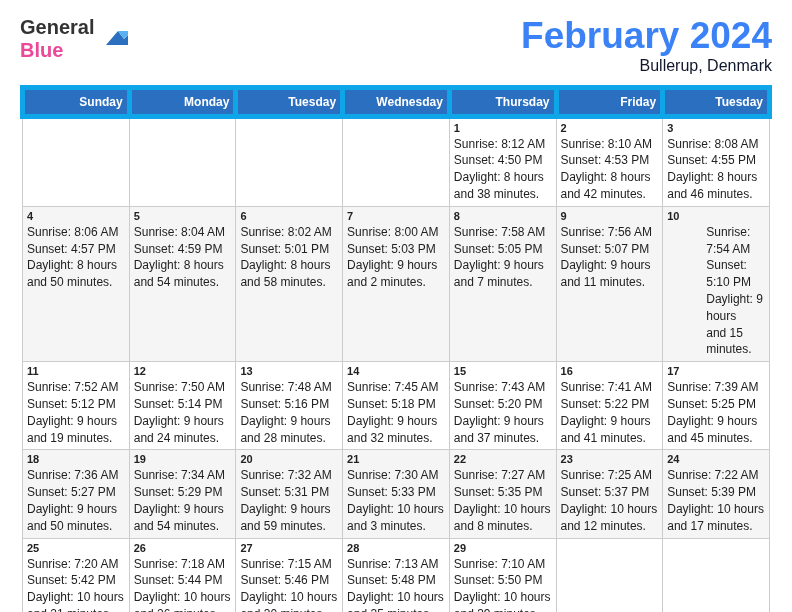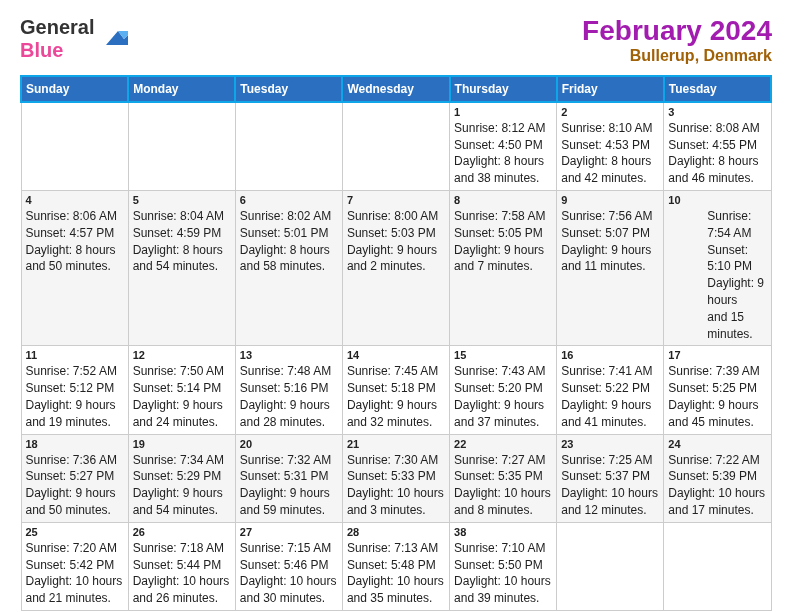--- a/index.html
+++ b/index.html
@@ -28,9 +28,9 @@
       text-align: right;
     }
     .title-block h1 {
-      font-size: 28px;
+      font-size: 37px;
       font-weight: bold;
-      color: #a21caf;
+      color: #3b82f6;
       line-height: 1.1;
     }
     .title-block h2 {

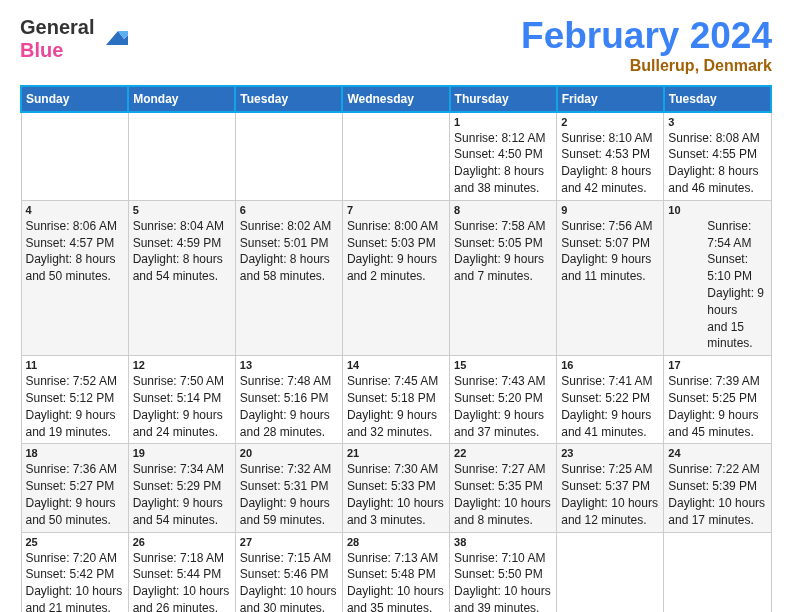--- a/index.html
+++ b/index.html
@@ -35,8 +35,8 @@
     }
     .title-block h2 {
       font-size: 16px;
-      color: #a16207;
-      font-weight: bold;
+      color: #0f172a;
+      font-weight: normal;
     }
     table {
       width: 100%;

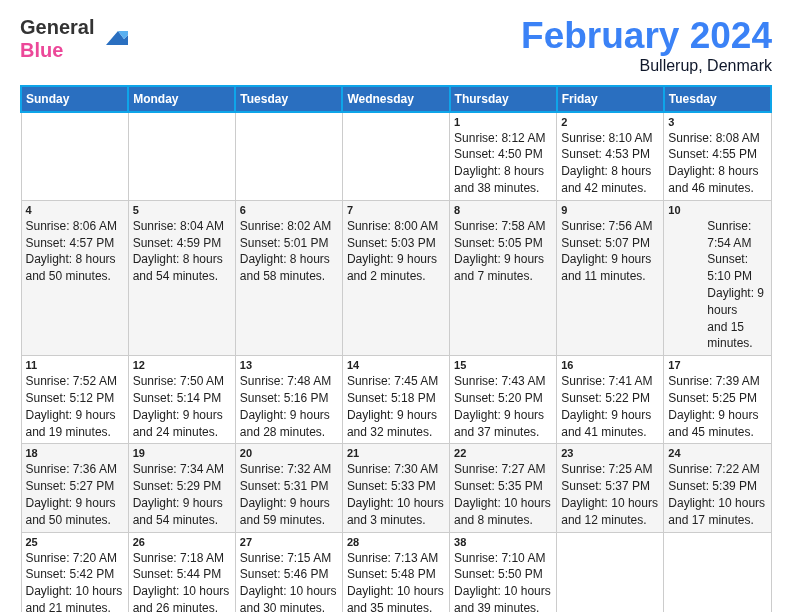--- a/index.html
+++ b/index.html
@@ -49,8 +49,8 @@
       font-size: 12px;
       font-weight: bold;
       padding: 5px 4px;
-      text-align: left;
-      border: 2px solid #0ea5e9;
+      text-align: right;
+      border: 5px solid #0ea5e9;
     }
     tbody td {
       border: 1px solid #ccc;

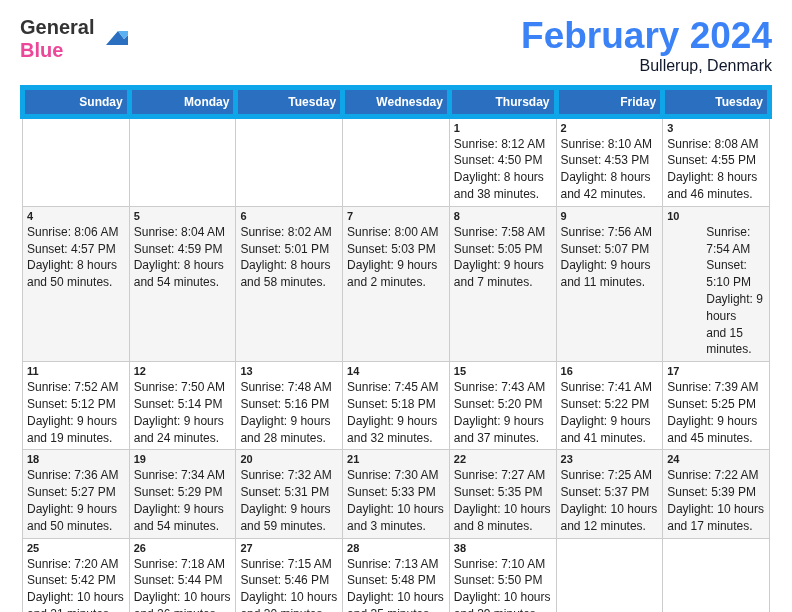--- a/index.html
+++ b/index.html
@@ -328,7 +328,7 @@
 and 35 minutes.</div>
           </td>
           <td>
-            <span class="day-num">38</span>
+            <span class="day-num">29</span>
             <div class="day-info" style="white-space: pre-line;">Sunrise: 7:10 AM
 Sunset: 5:50 PM
 Daylight: 10 hours

